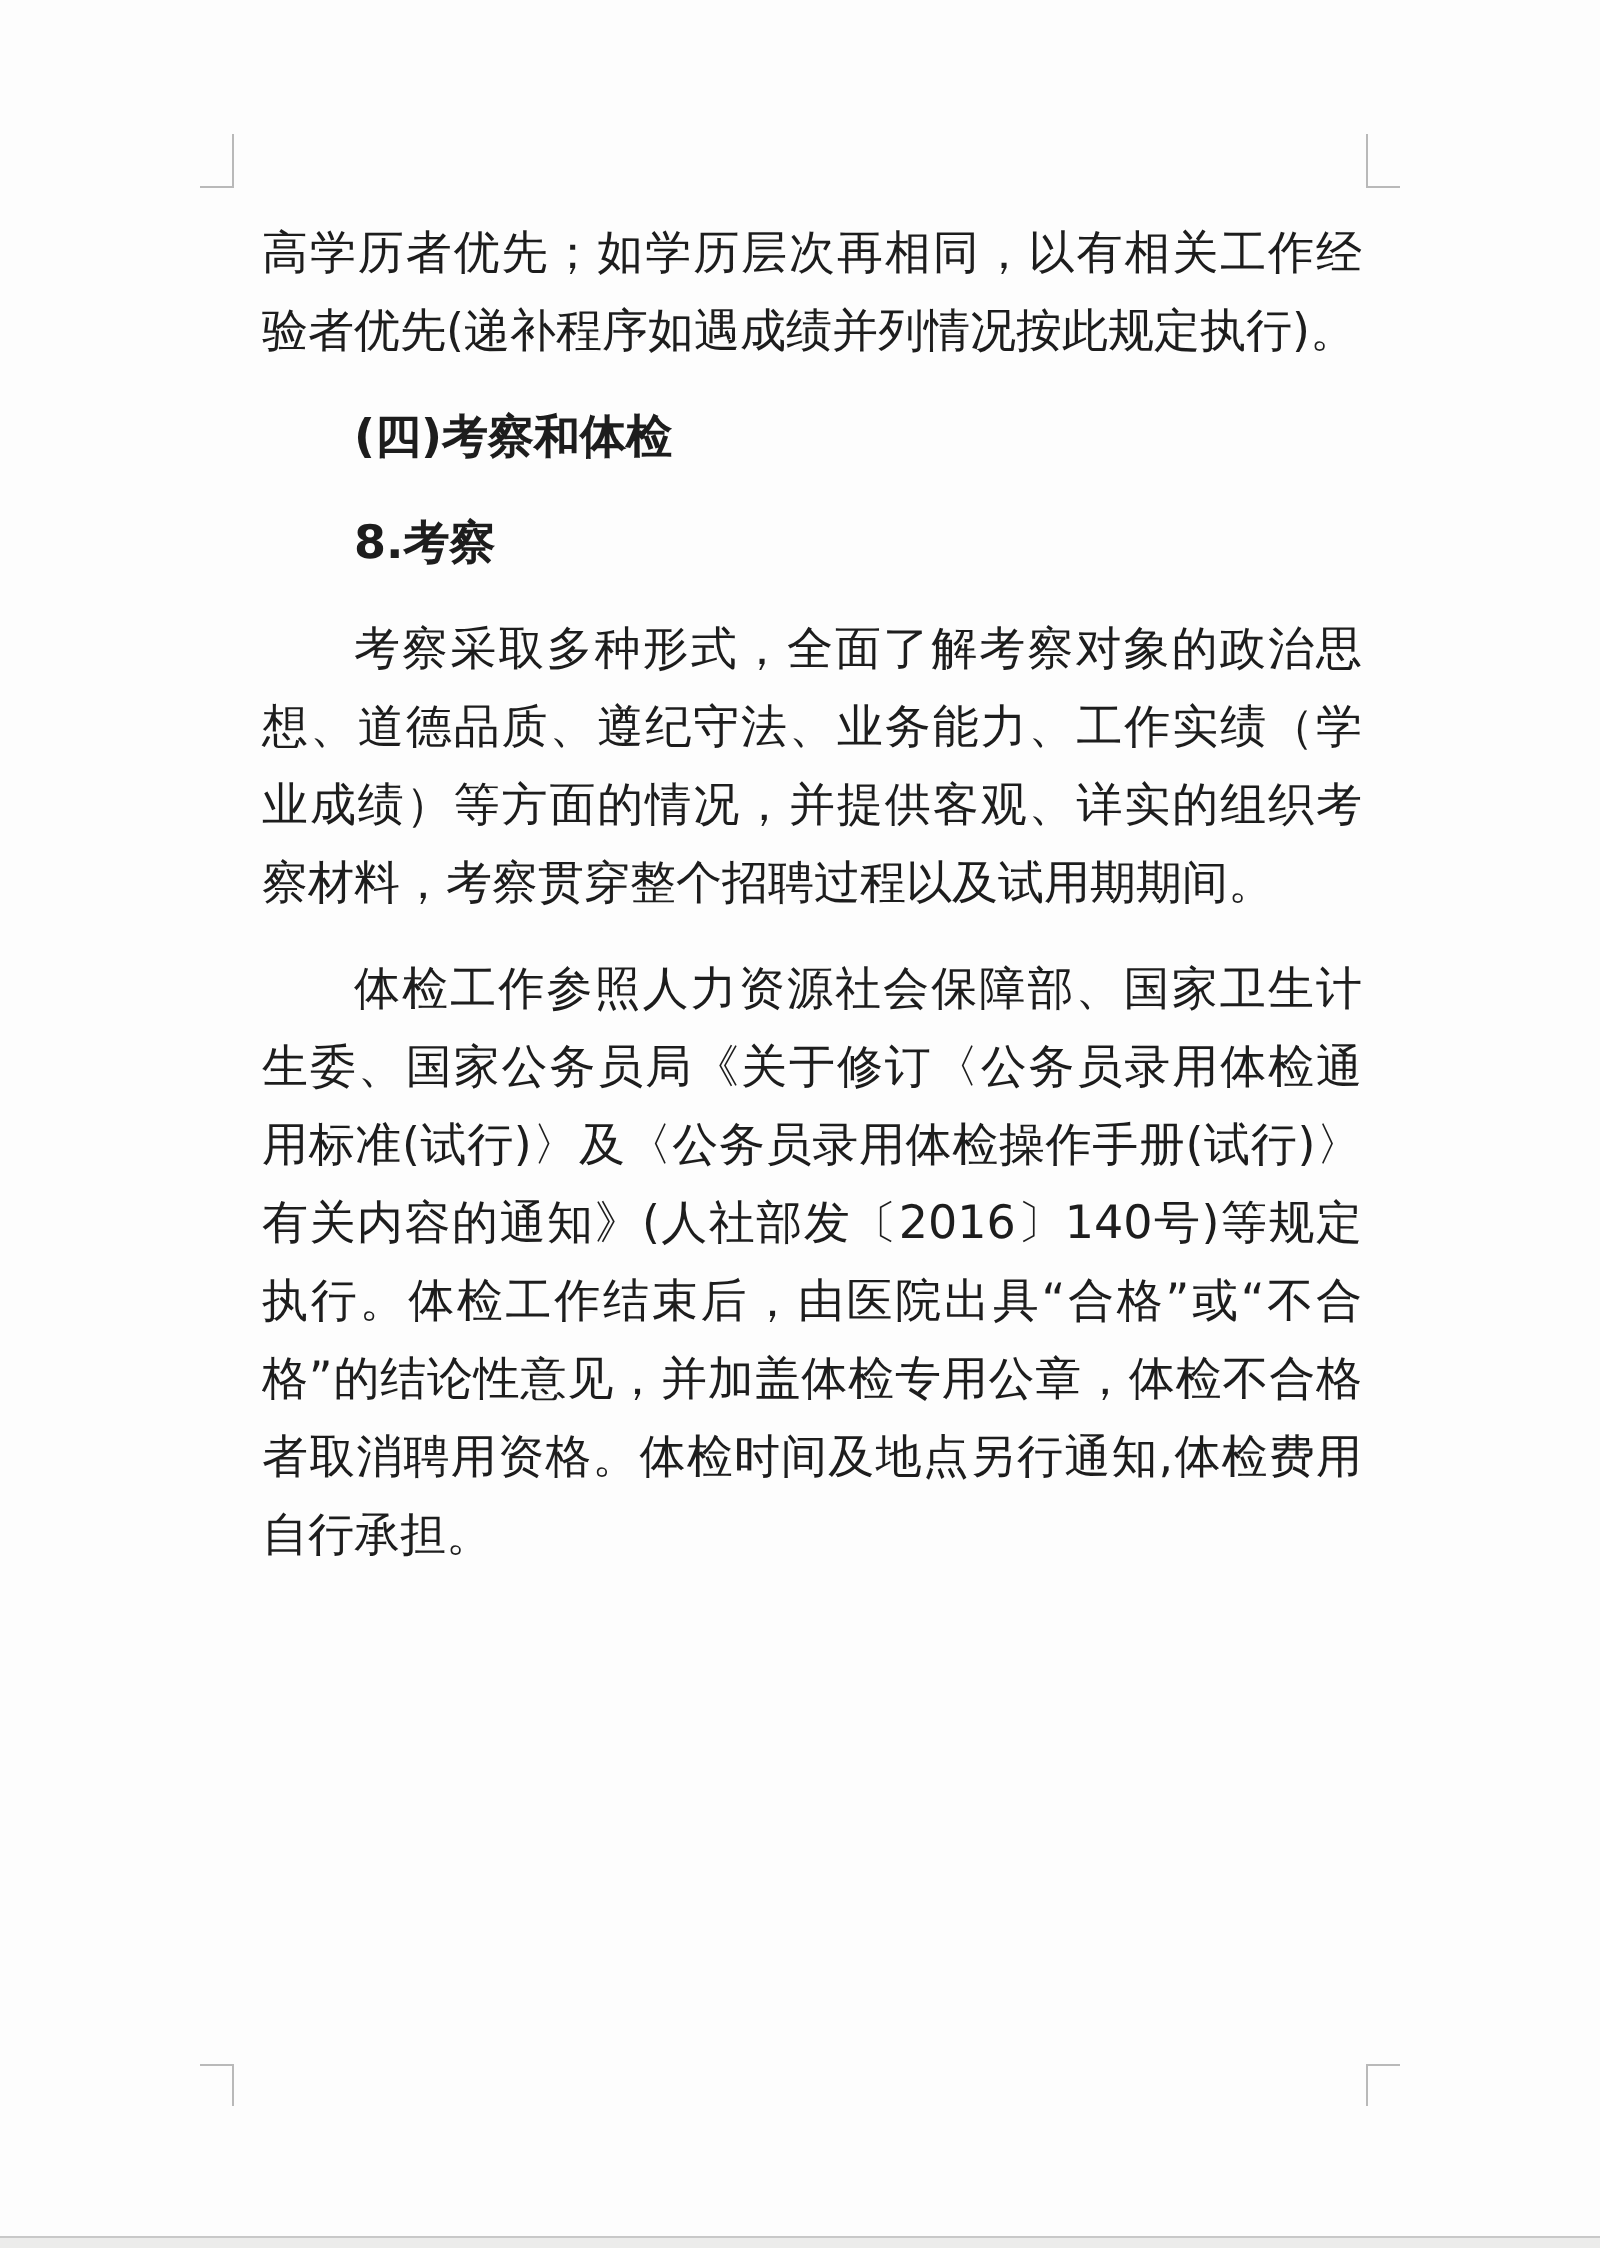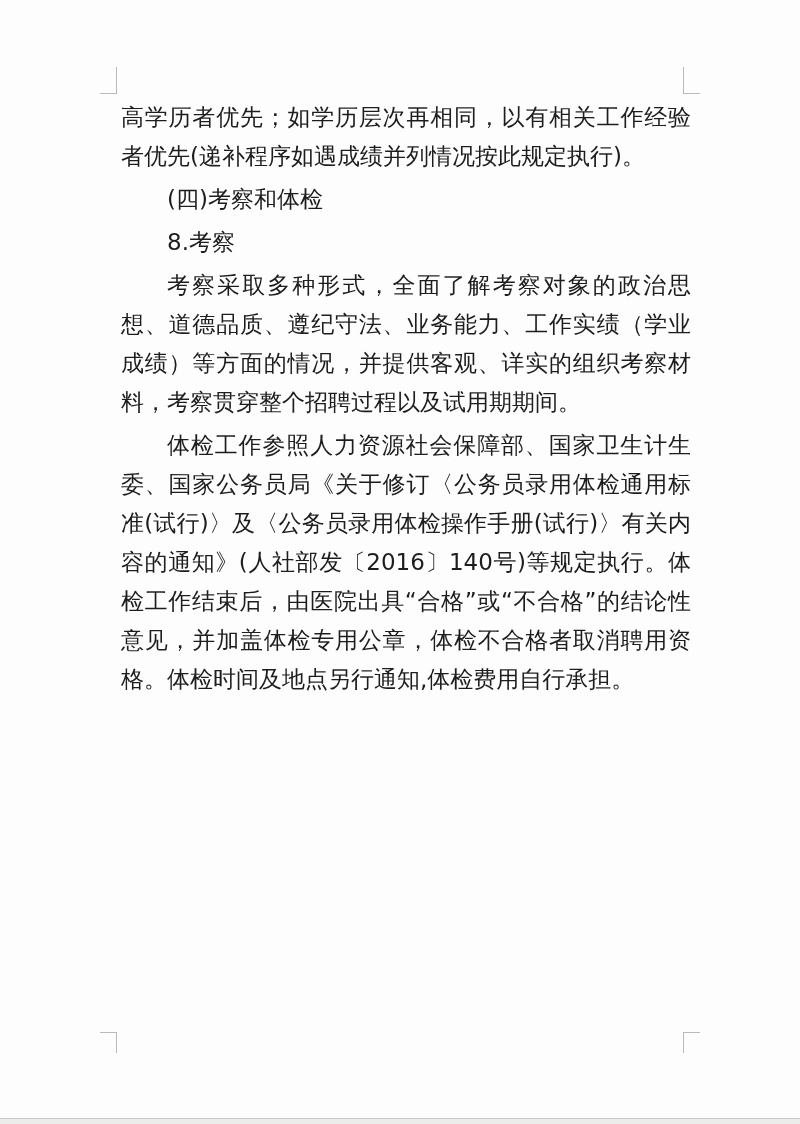--- a/index.html
+++ b/index.html
@@ -27,7 +27,7 @@
     letter-spacing: 0;
   }
   .doc-text p {
-    margin: 4px;
+    margin: 14px;
     padding: 0;
   }
   p.indent {

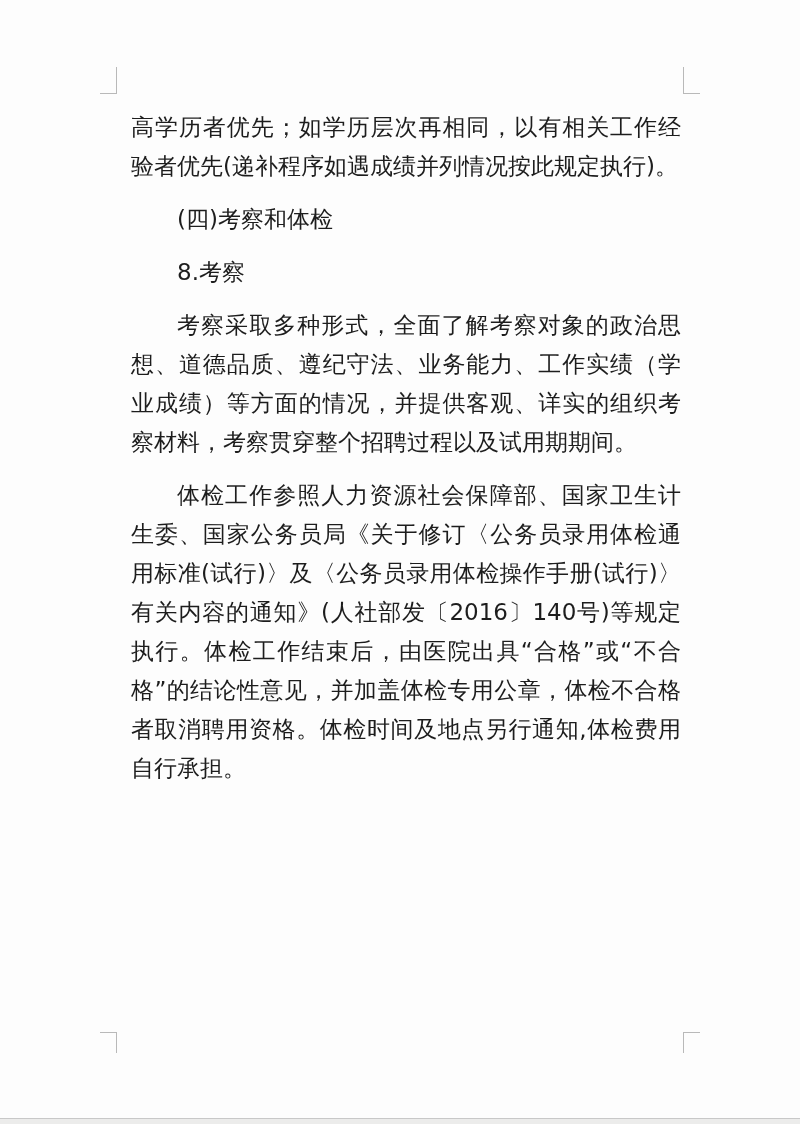--- a/index.html
+++ b/index.html
@@ -34,7 +34,7 @@
     text-indent: 2em;
   }
   p.heading {
-    font-weight: normal;
+    font-weight: bold;
     text-indent: 2em;
   }
   .bold-lead {

